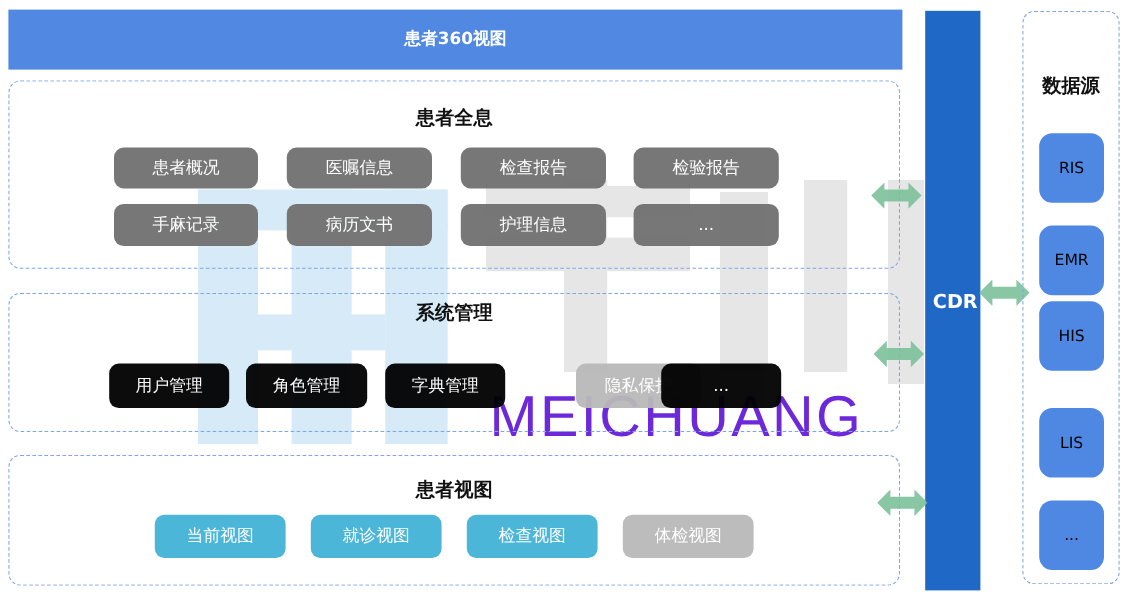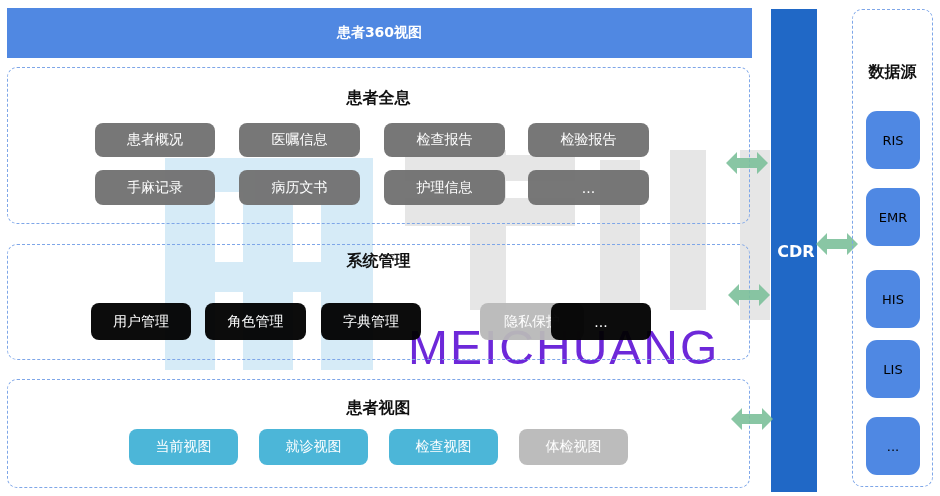--- a/index.html
+++ b/index.html
@@ -123,7 +123,7 @@
   <div class="src-title">数据源</div>
   <div class="src-btn" style="top:101px;">RIS</div>
   <div class="src-btn" style="top:178px;">EMR</div>
-  <div class="src-btn" style="top:260px;">HIS</div>
+  <div class="src-btn" style="top:241px;">HIS</div>
   <div class="src-btn" style="top:330px;">LIS</div>
   <div class="src-btn" style="top:407px;">...</div>
 </div>

